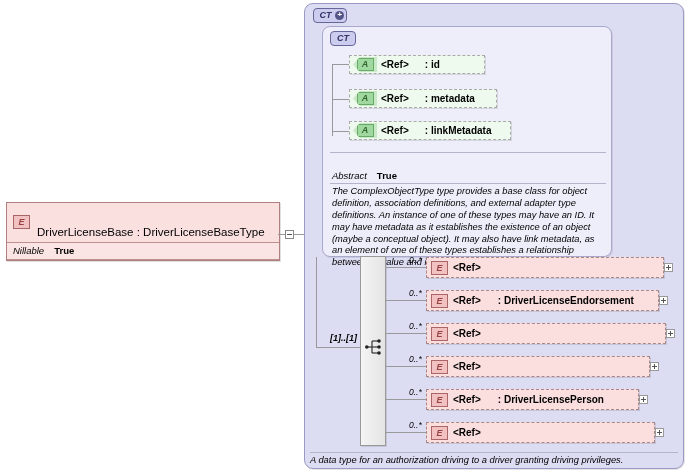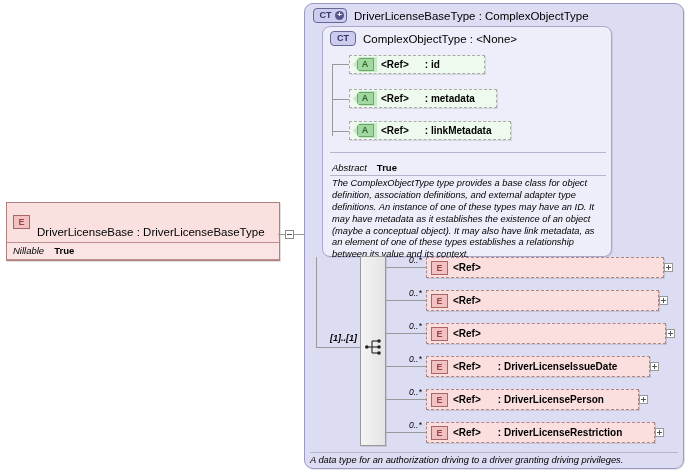--- a/index.html
+++ b/index.html
@@ -25,6 +25,7 @@
     text-align: center;
     font-weight: bold;
     vertical-align: middle;
+    font-style: italic;
   }
   .badge-ct {
     width: 26px; height: 15px; line-height: 13px;

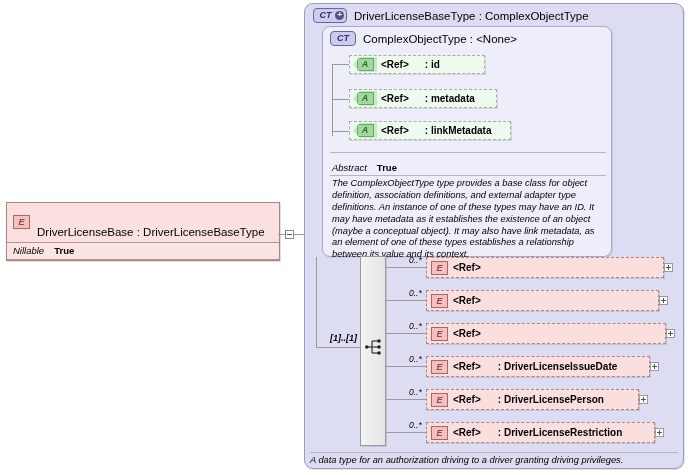--- a/index.html
+++ b/index.html
@@ -368,7 +368,6 @@
       <span class="badge badge-ct-plus">
         <span>CT</span><span class="plus-dot">+</span>
       </span>
-      <span class="panel-title">DriverLicenseBaseType : ComplexObjectType</span>
     </div>
   </div>
 

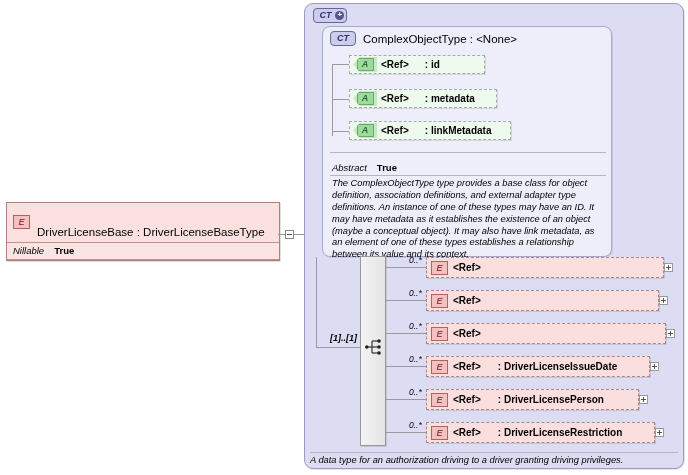--- a/index.html
+++ b/index.html
@@ -374,7 +374,6 @@
   <div id="ct-inner">
     <div class="panel-hdr">
       <span class="badge badge-ct">CT</span>
-      <span class="panel-title">ComplexObjectType : &lt;None&gt;</span>
     </div>
   </div>
 

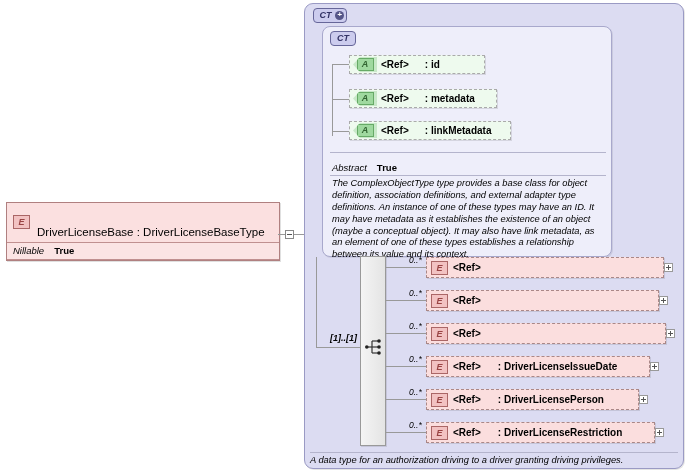--- a/index.html
+++ b/index.html
@@ -240,7 +240,7 @@
     align-items: baseline;
     gap: 10px;
     font-size: 9.5px;
-    padding: 9px 2px 2px 2px;
+    padding: 17px 2px 2px 2px;
     border-top: 1px solid #b4b4cc;
     border-bottom: 1px solid #b4b4cc;
   }

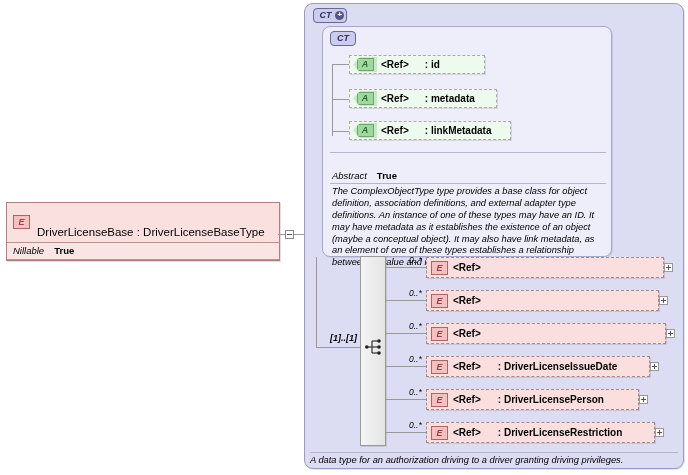--- a/index.html
+++ b/index.html
@@ -446,6 +446,7 @@
   <div class="elem-row" style="left:426px; top:290px; width:233px;">
     <span class="badge badge-e">E</span>
     <span class="elem-ref">&lt;Ref&gt;</span>
+    <span class="elem-name">: DriverLicenseEndorsement</span>
   </div>
   <div class="expand-box" style="left:659px; top:296px;"></div>
 

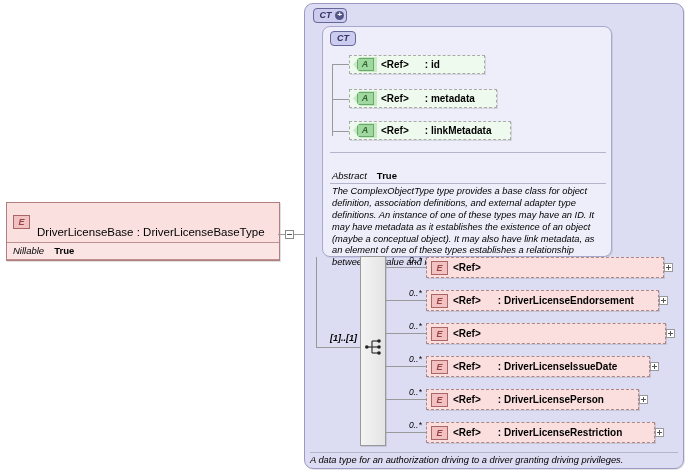--- a/index.html
+++ b/index.html
@@ -463,7 +463,6 @@
   <div class="elem-row" style="left:426px; top:356px; width:224px;">
     <span class="badge badge-e">E</span>
     <span class="elem-ref">&lt;Ref&gt;</span>
-    <span class="elem-name">: DriverLicenseIssueDate</span>
   </div>
   <div class="expand-box" style="left:650px; top:362px;"></div>
 

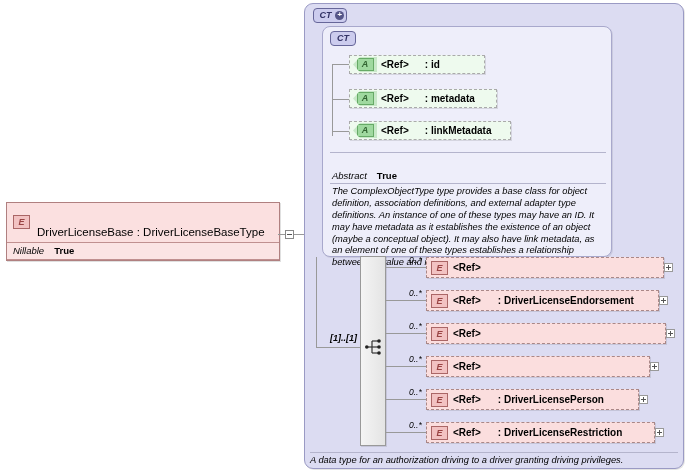--- a/index.html
+++ b/index.html
@@ -480,7 +480,6 @@
   <div class="elem-row" style="left:426px; top:422px; width:229px;">
     <span class="badge badge-e">E</span>
     <span class="elem-ref">&lt;Ref&gt;</span>
-    <span class="elem-name">: DriverLicenseRestriction</span>
   </div>
   <div class="expand-box" style="left:655px; top:428px;"></div>
 

